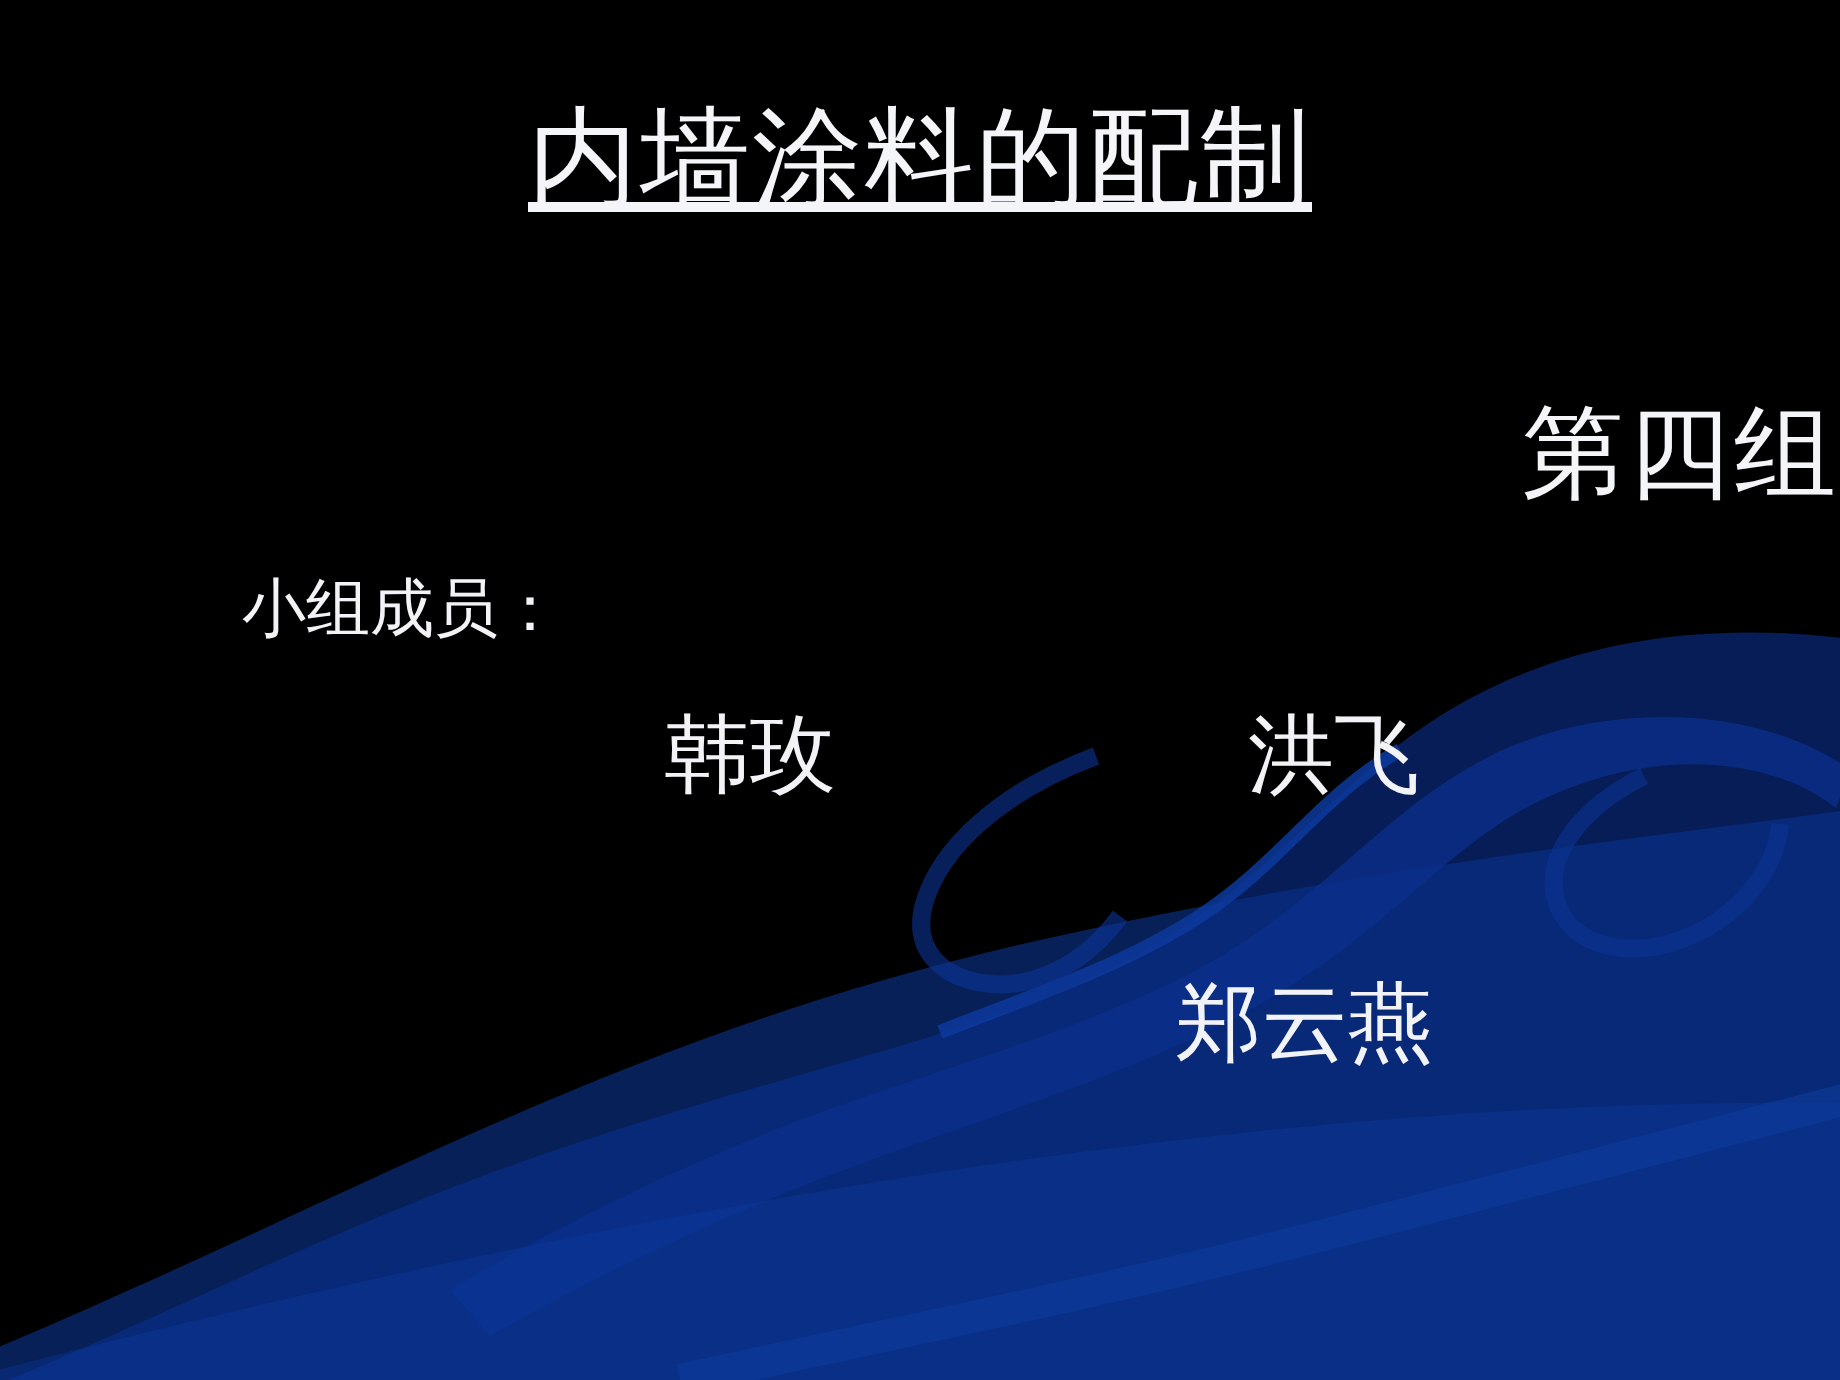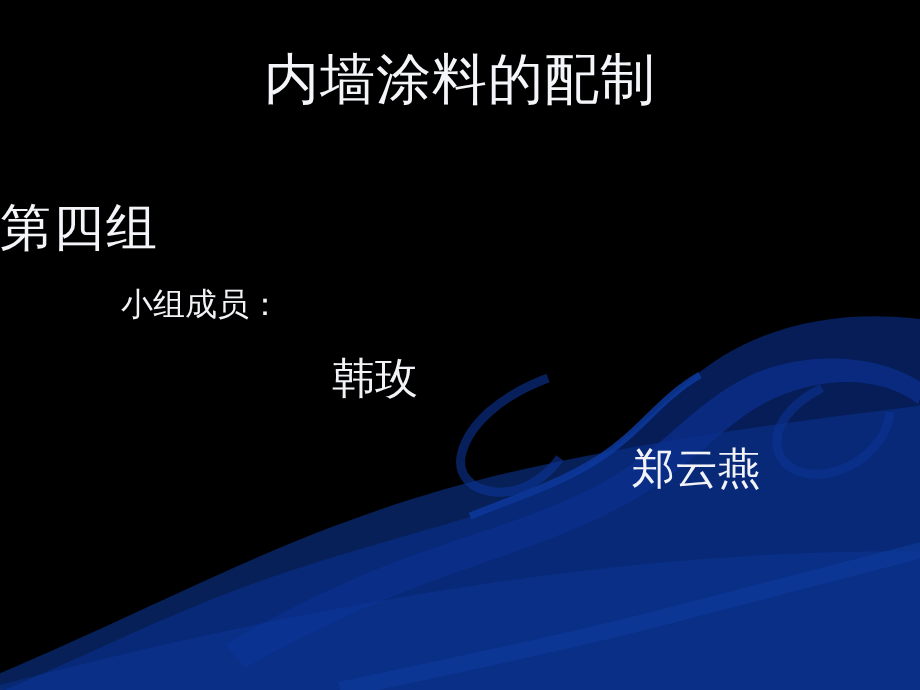--- a/index.html
+++ b/index.html
@@ -58,6 +58,7 @@
     color: #f4f5f9;
     text-shadow: 3px 3px 0 rgba(0, 0, 0, 0.62),
                  4px 4px 2px rgba(0, 0, 0, 0.38);
+    text-decoration: underline;
   }
 
   #subtitle {

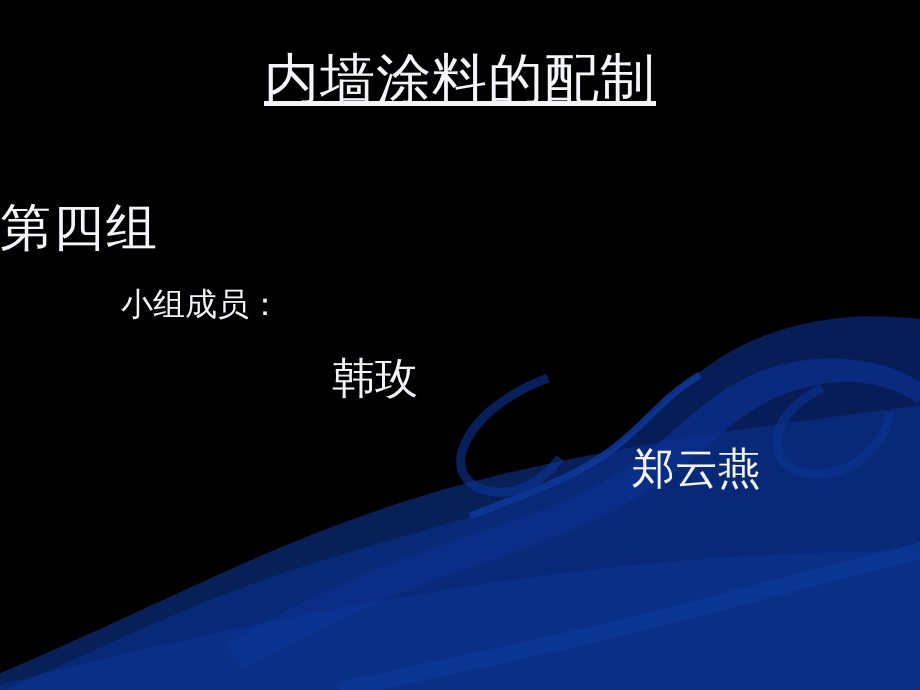--- a/index.html
+++ b/index.html
@@ -65,7 +65,7 @@
     left: 0;
     top: 202px;
     width: 920px;
-    text-align: left;
+    text-align: right;
     font-size: 51px;
     letter-spacing: 2px;
     color: #f4f5f9;

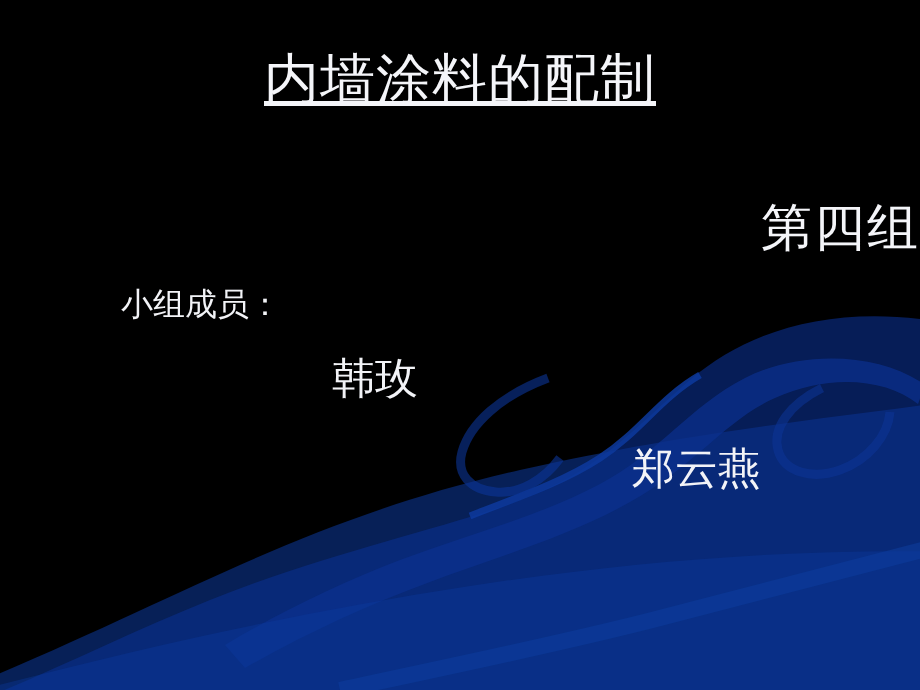--- a/index.html
+++ b/index.html
@@ -161,6 +161,7 @@
 
   <div class="name-row" id="name-row-0">
     <span class="name col-0" id="name-0-0">韩玫</span>
+    <span class="name col-1" id="name-0-1">洪飞</span>
   </div>
 
   <div class="name-row" id="name-row-1">

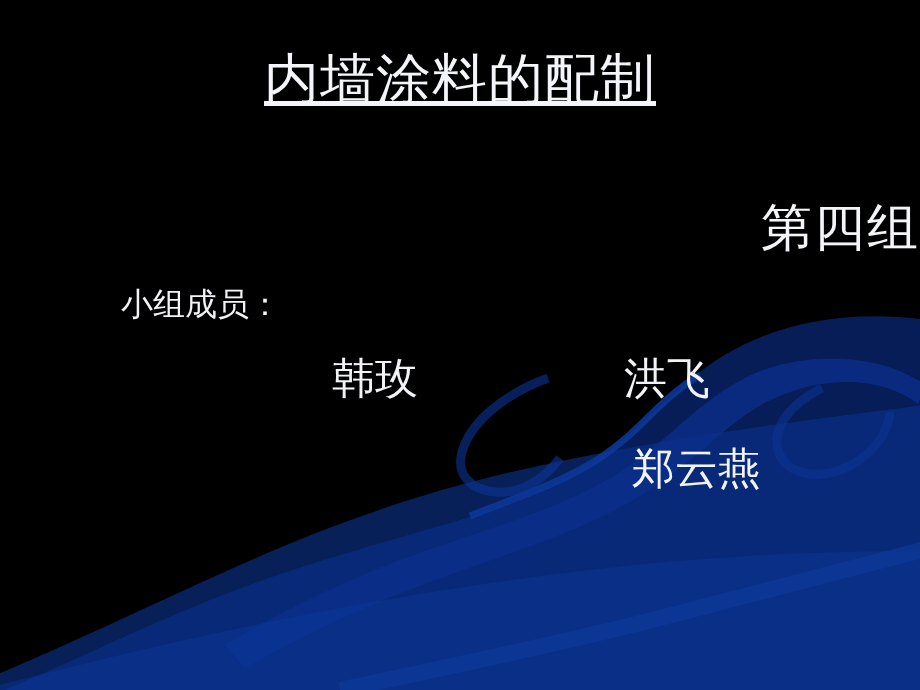--- a/index.html
+++ b/index.html
@@ -100,7 +100,7 @@
   .name.col-1 { text-align: left; }
 
   #name-0-1 { left: 624px; }
-  #name-1-1 { left: 632px; }
+  #name-1-1 { left: 588px; margin-top: 44px; }
 </style>
 </head>
 <body>

